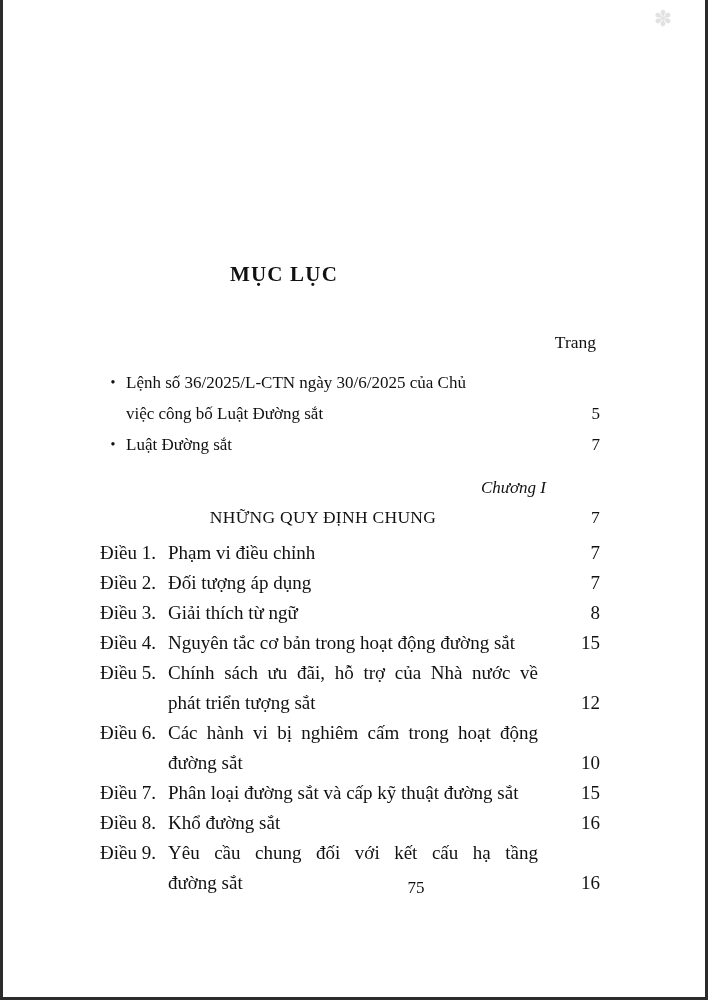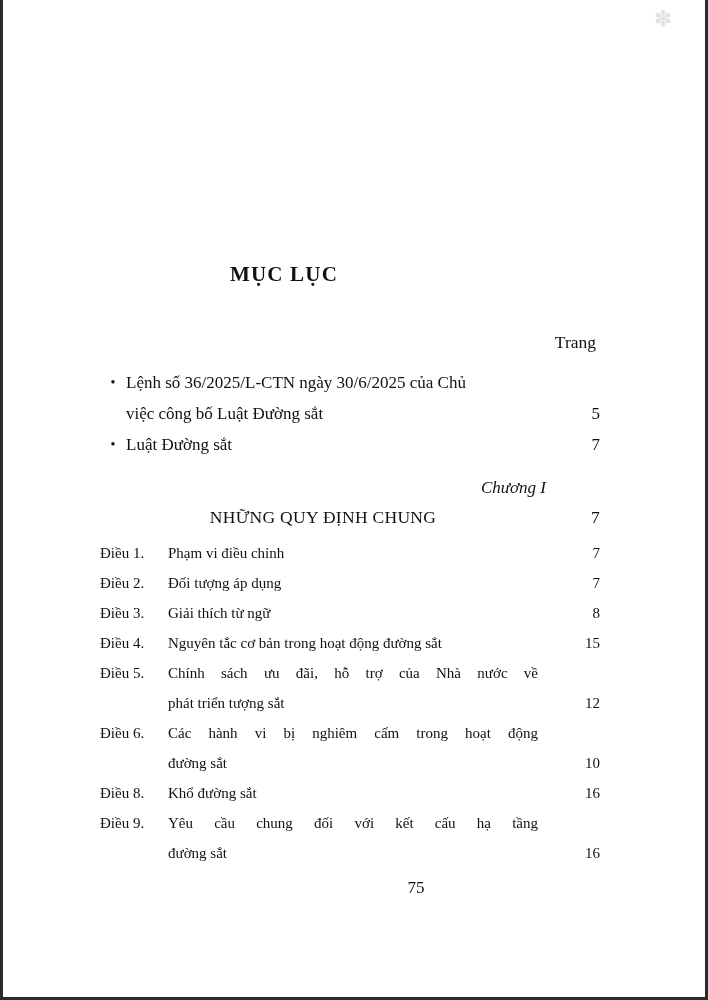--- a/index.html
+++ b/index.html
@@ -139,7 +139,7 @@
   .article {
     display: flex;
     align-items: flex-start;
-    font-size: 15px;
+    font-size: 19px;
     line-height: 30px;
   }
   .article .label {

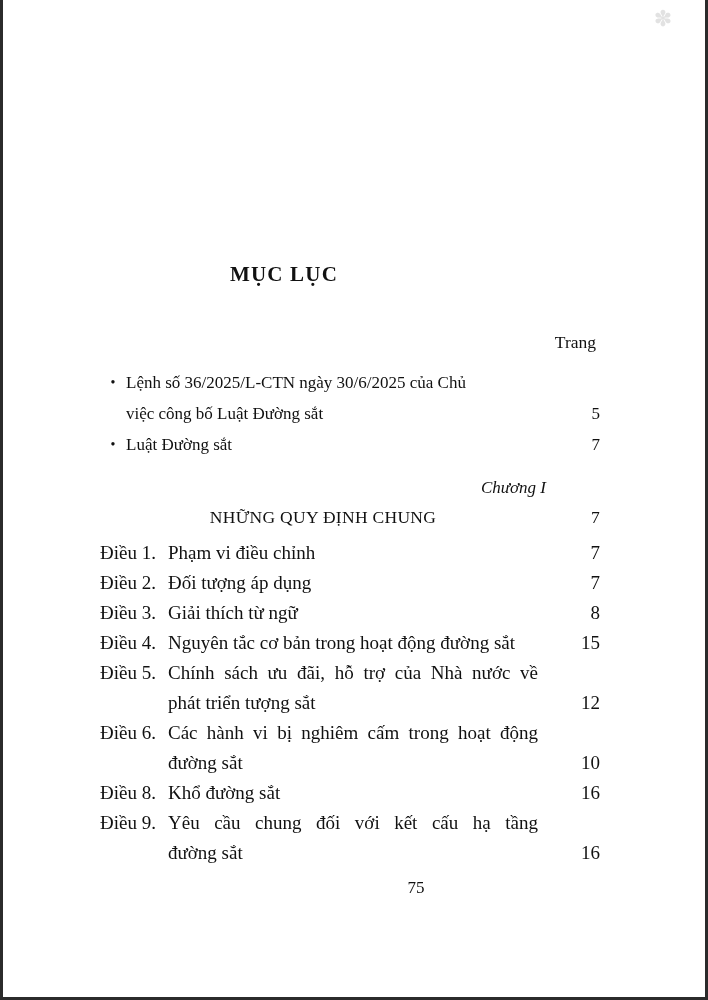--- a/index.html
+++ b/index.html
@@ -263,6 +263,13 @@
       <span class="pageno bottom-align">10</span>
     </div>
 
+    <div class="article">
+      <span class="label">Điều 7.</span>
+      <span class="title">
+        <span class="line">Phân loại đường sắt và cấp kỹ thuật đường sắt</span>
+      </span>
+      <span class="pageno">15</span>
+    </div>
 
     <div class="article">
       <span class="label">Điều 8.</span>

